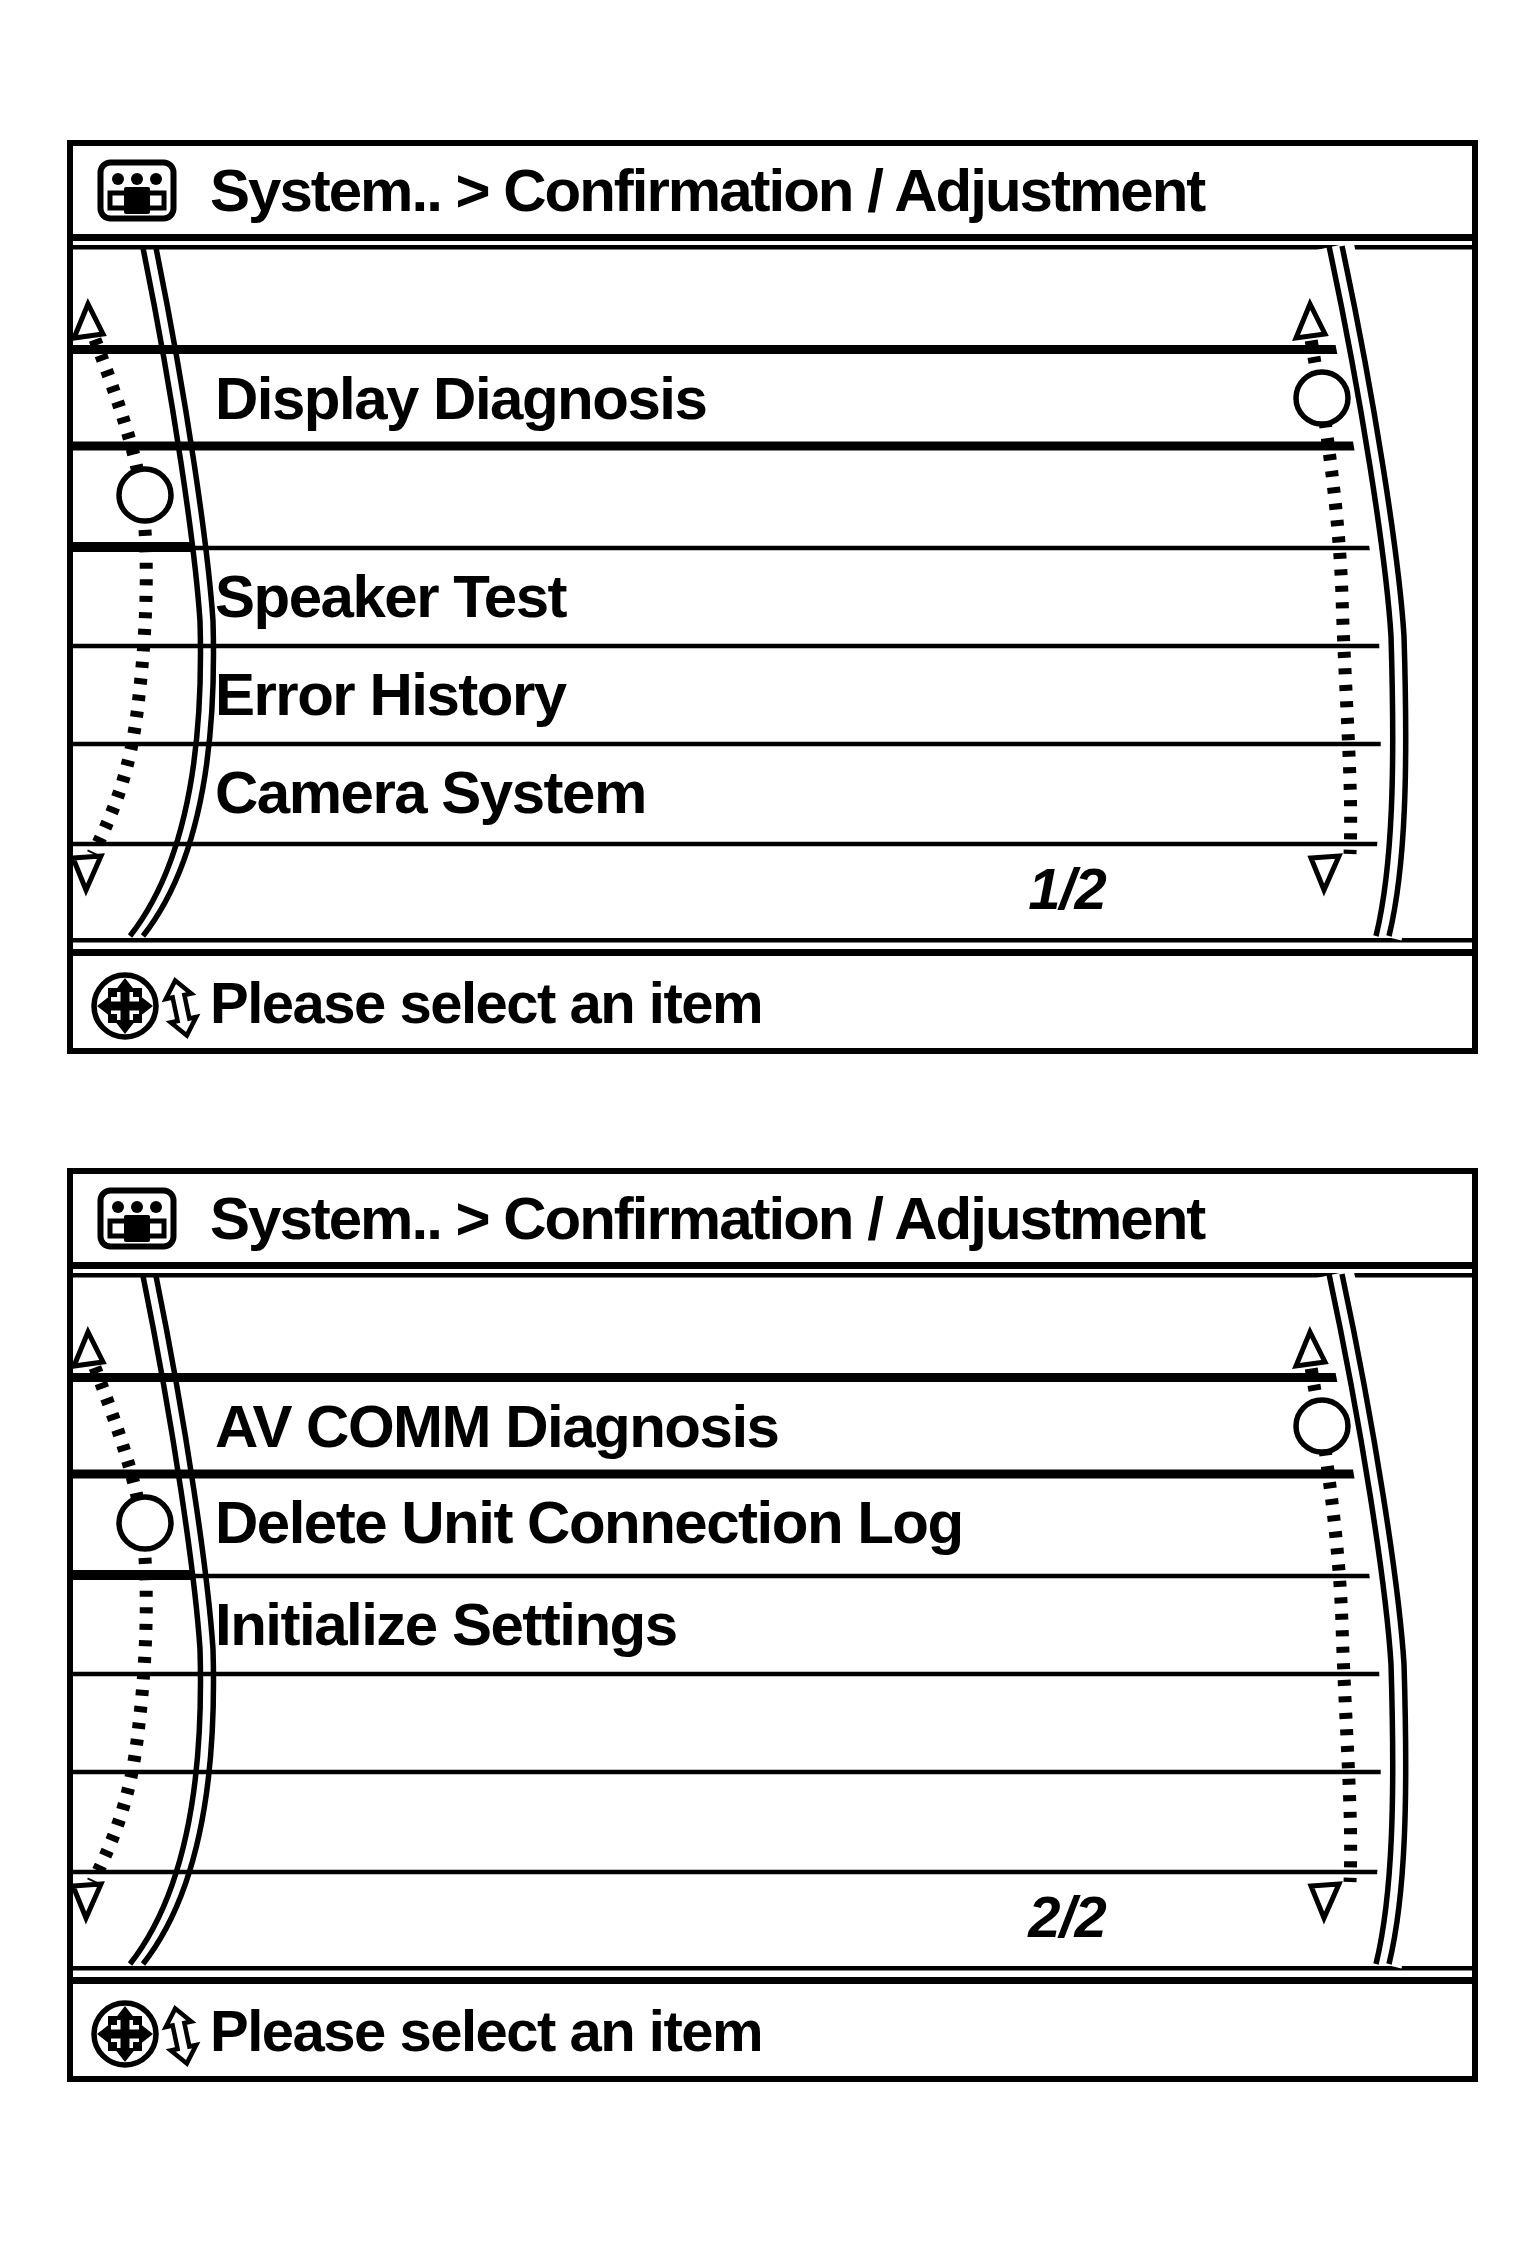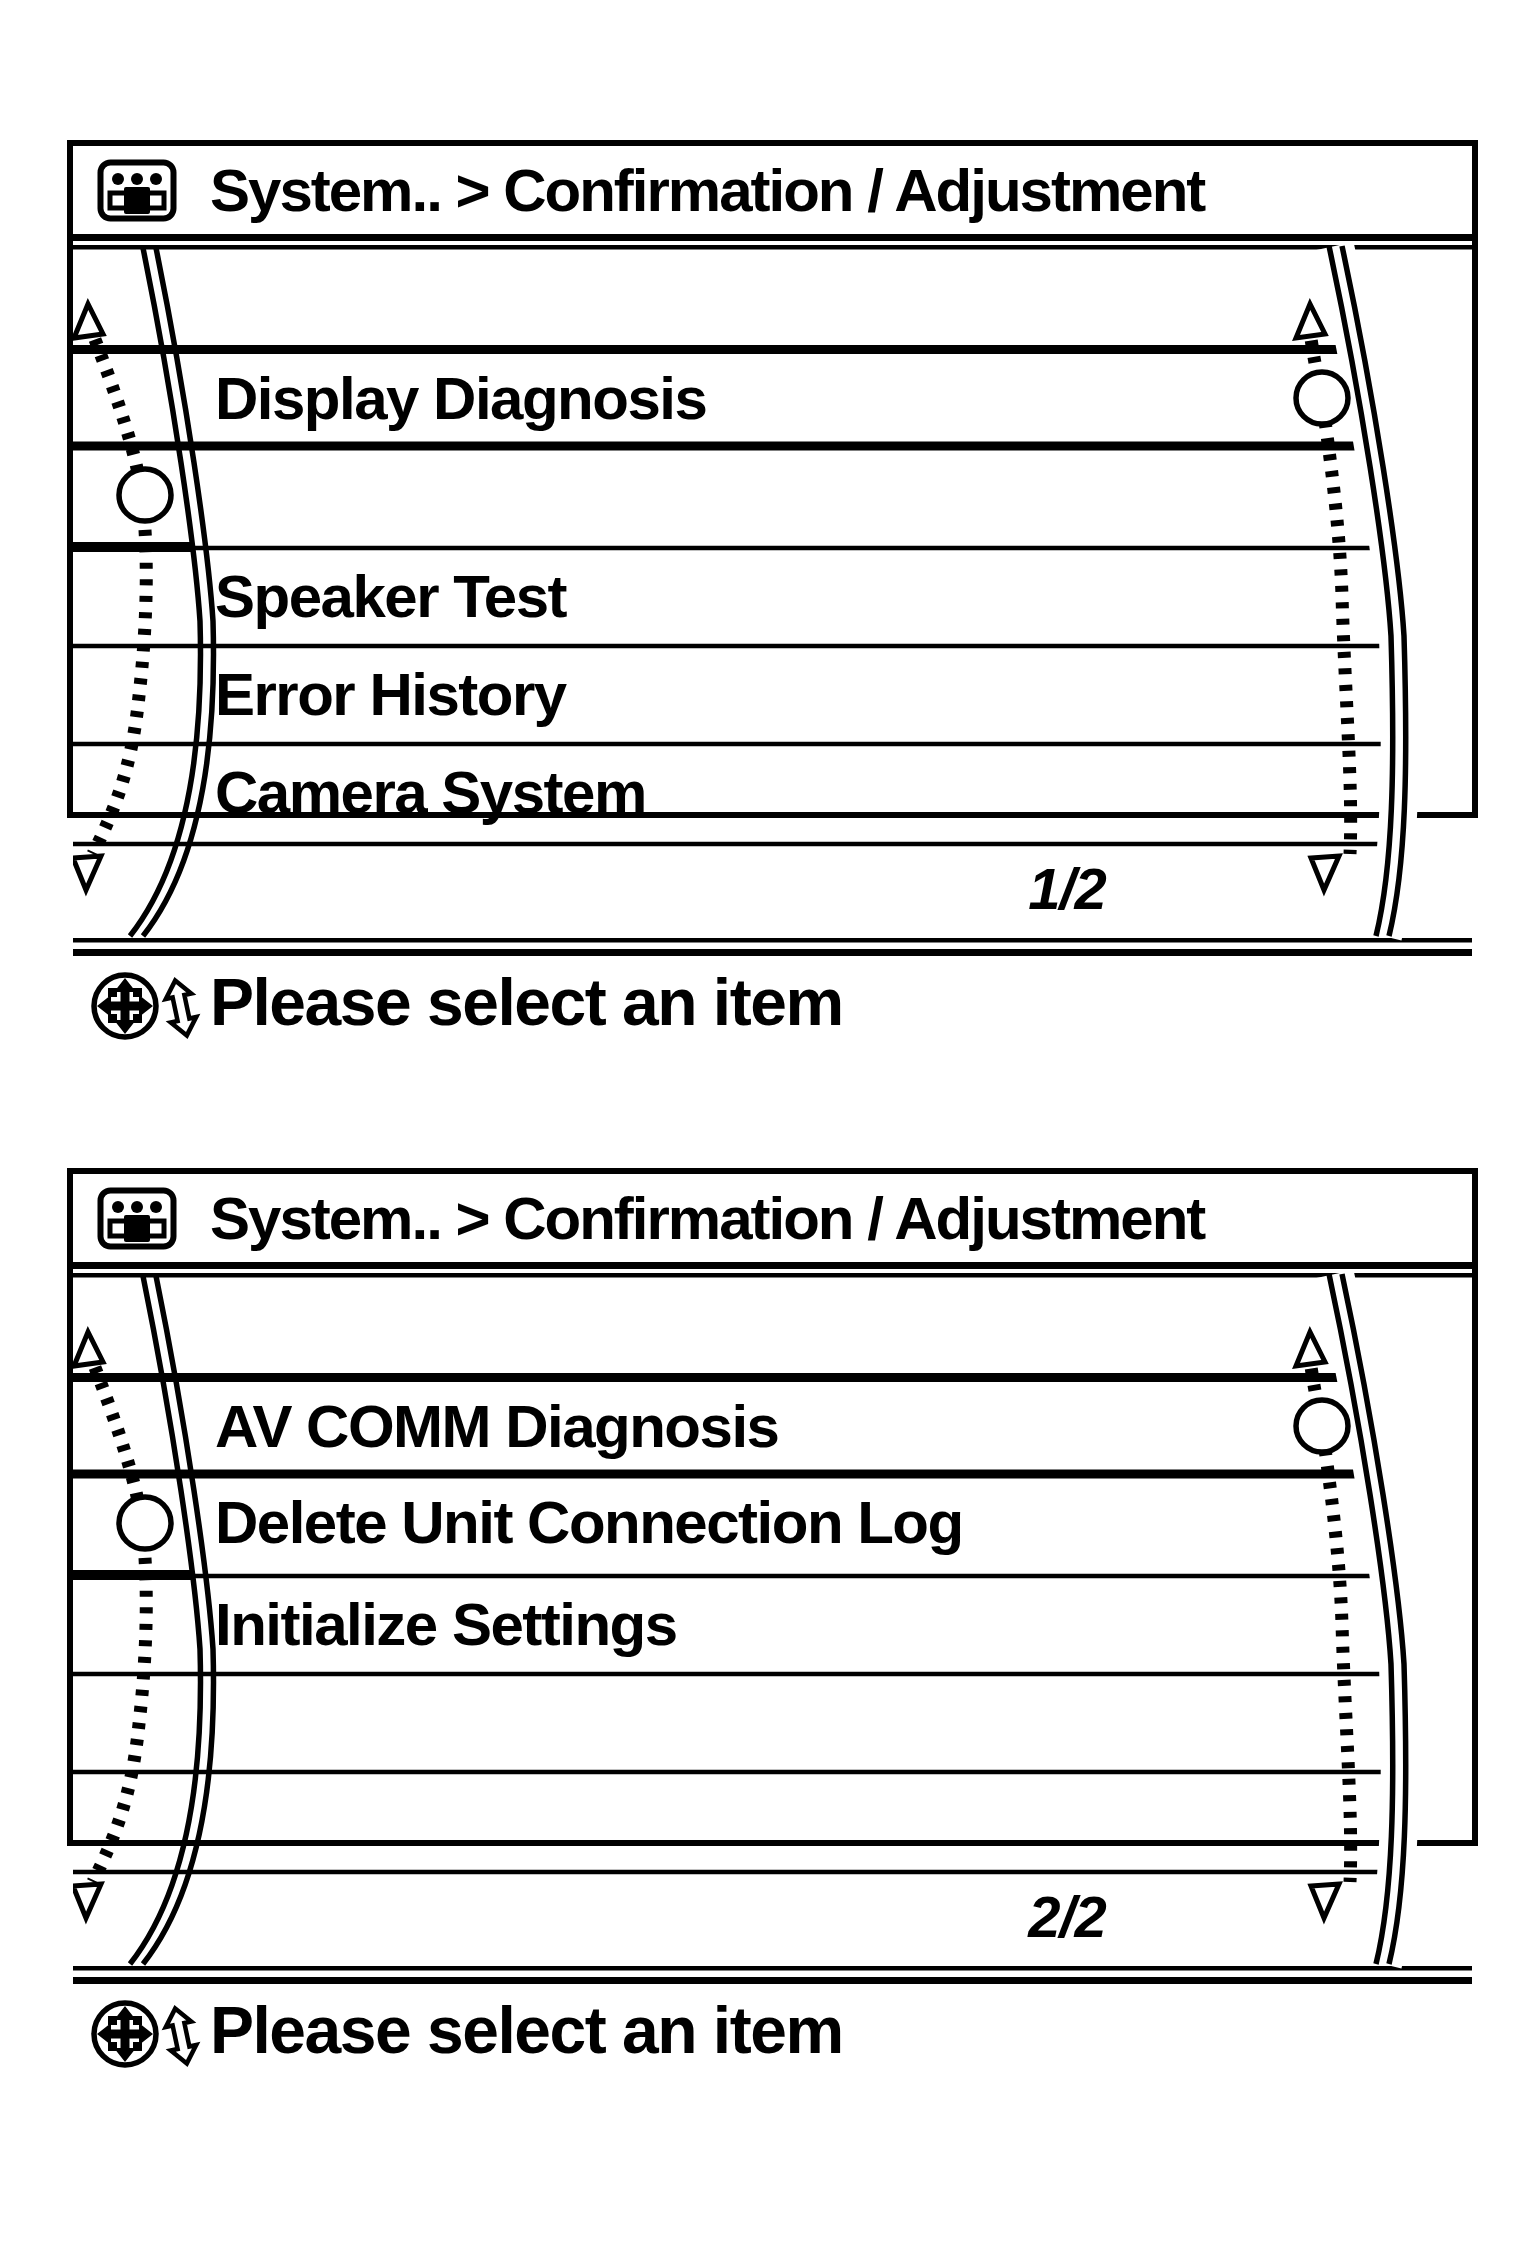--- a/index.html
+++ b/index.html
@@ -4,7 +4,7 @@
 <style>
   html,body{margin:0;padding:0;background:#fff;}
   body{width:1535px;height:2244px;position:relative;font-family:"Liberation Sans",sans-serif;color:#000;}
-  .panel{position:absolute;left:67px;width:1411px;height:678px;border:6px solid #000;background:#fff;
+  .panel{position:absolute;left:67px;width:1411px;height:914px;border:6px solid #000;background:#fff;
          box-sizing:border-box;font-weight:700;}
   .panel.p0{top:140px;}
   .panel.p1{top:1168px;}

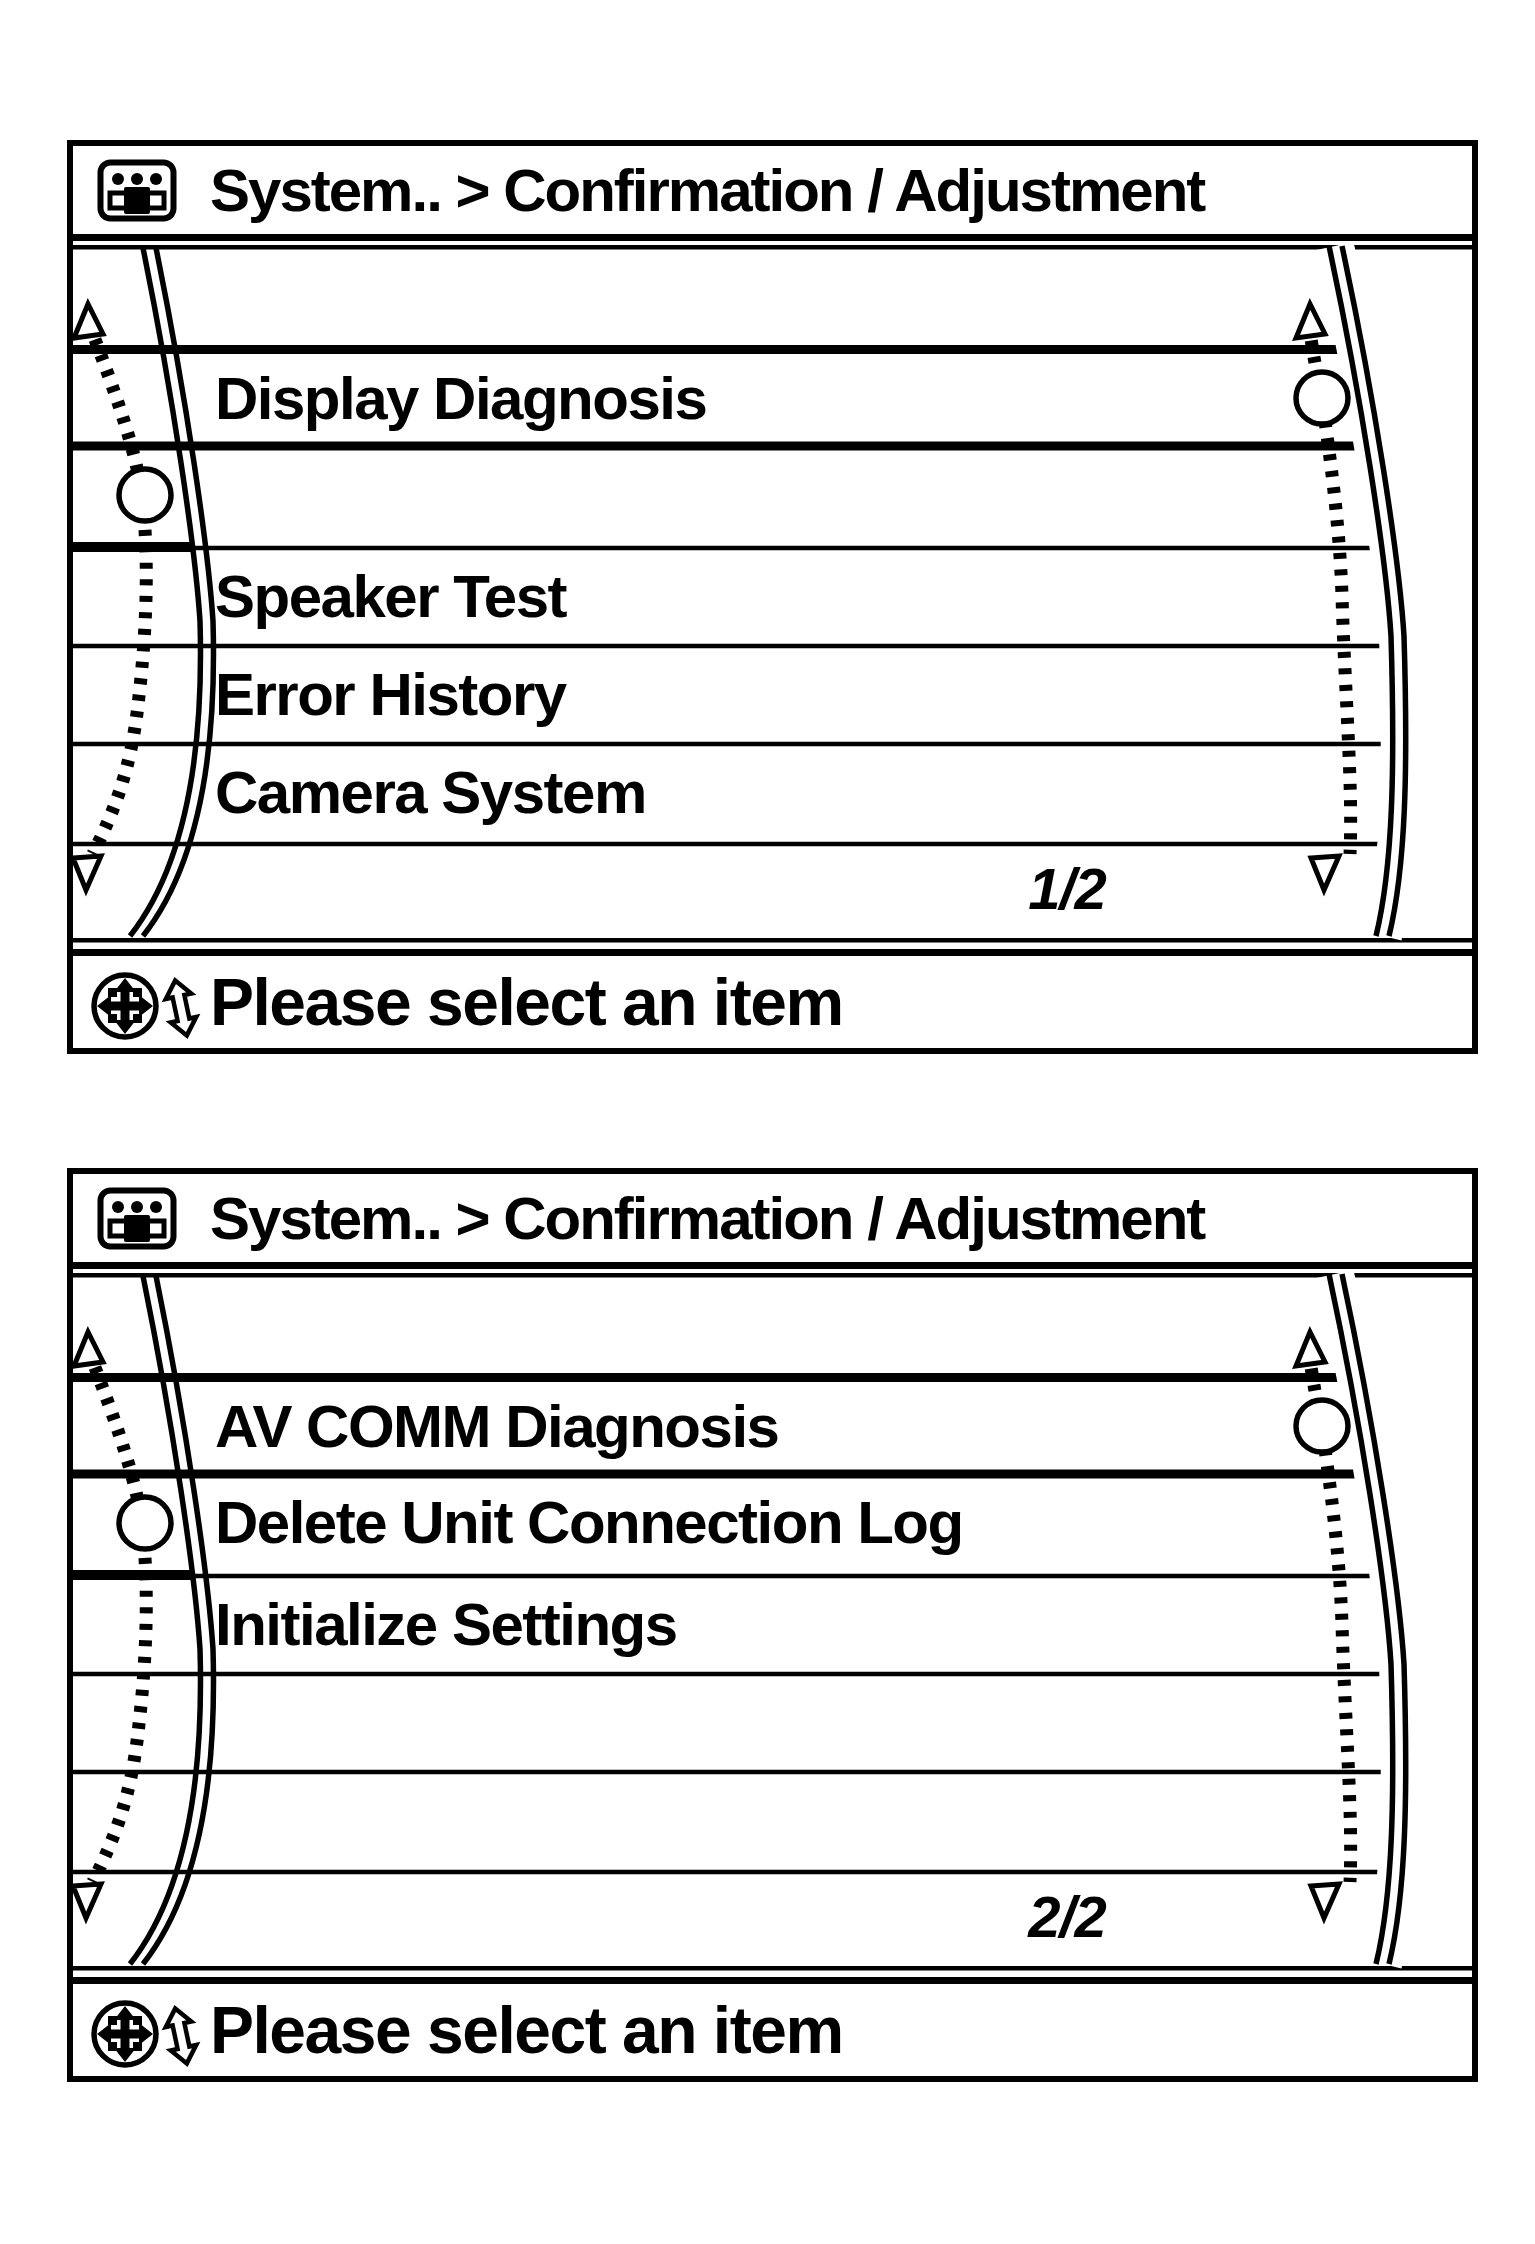--- a/index.html
+++ b/index.html
@@ -27,7 +27,7 @@
              box-sizing:border-box;background:#fff;z-index:4;}
   .status-icons{position:absolute;left:8px;top:0;width:230px;height:92px;}
   .status-text{position:absolute;left:137px;top:0;height:92px;display:flex;align-items:center;
-               font-size:66px;letter-spacing:-1.5px;white-space:nowrap;}
+               font-size:58px;letter-spacing:-1.5px;white-space:nowrap;}
   svg{display:block;}
 </style>
 </head>

